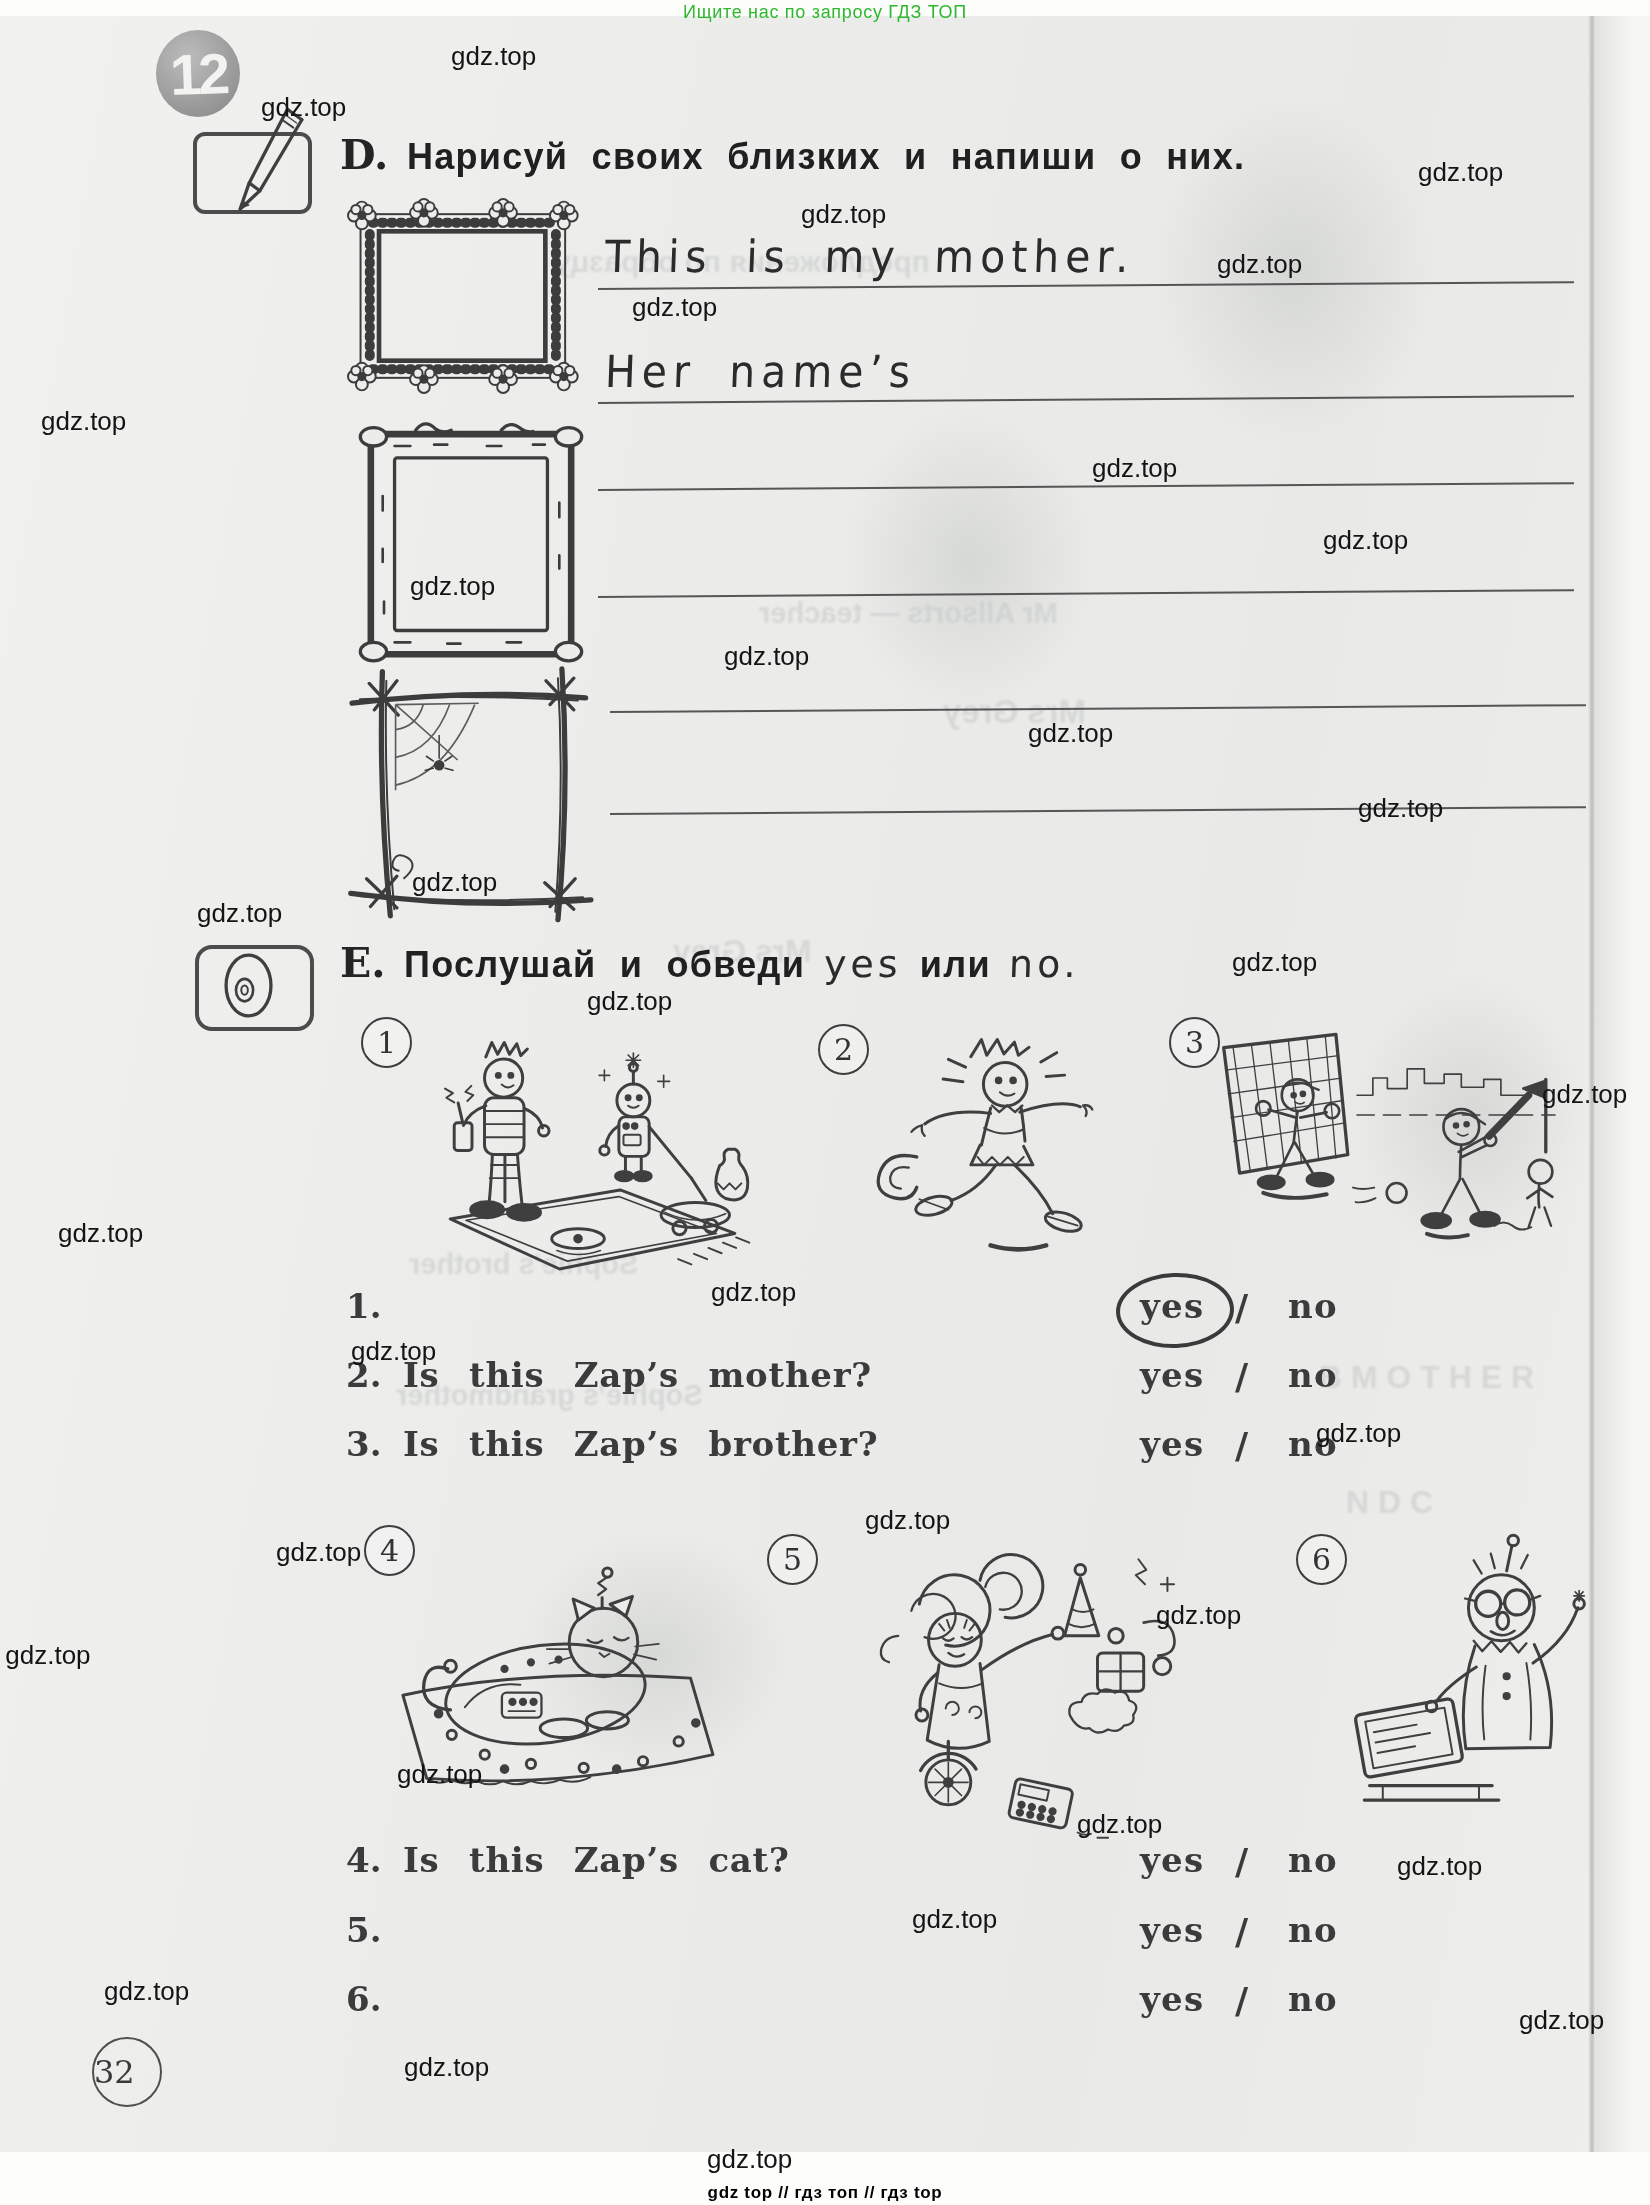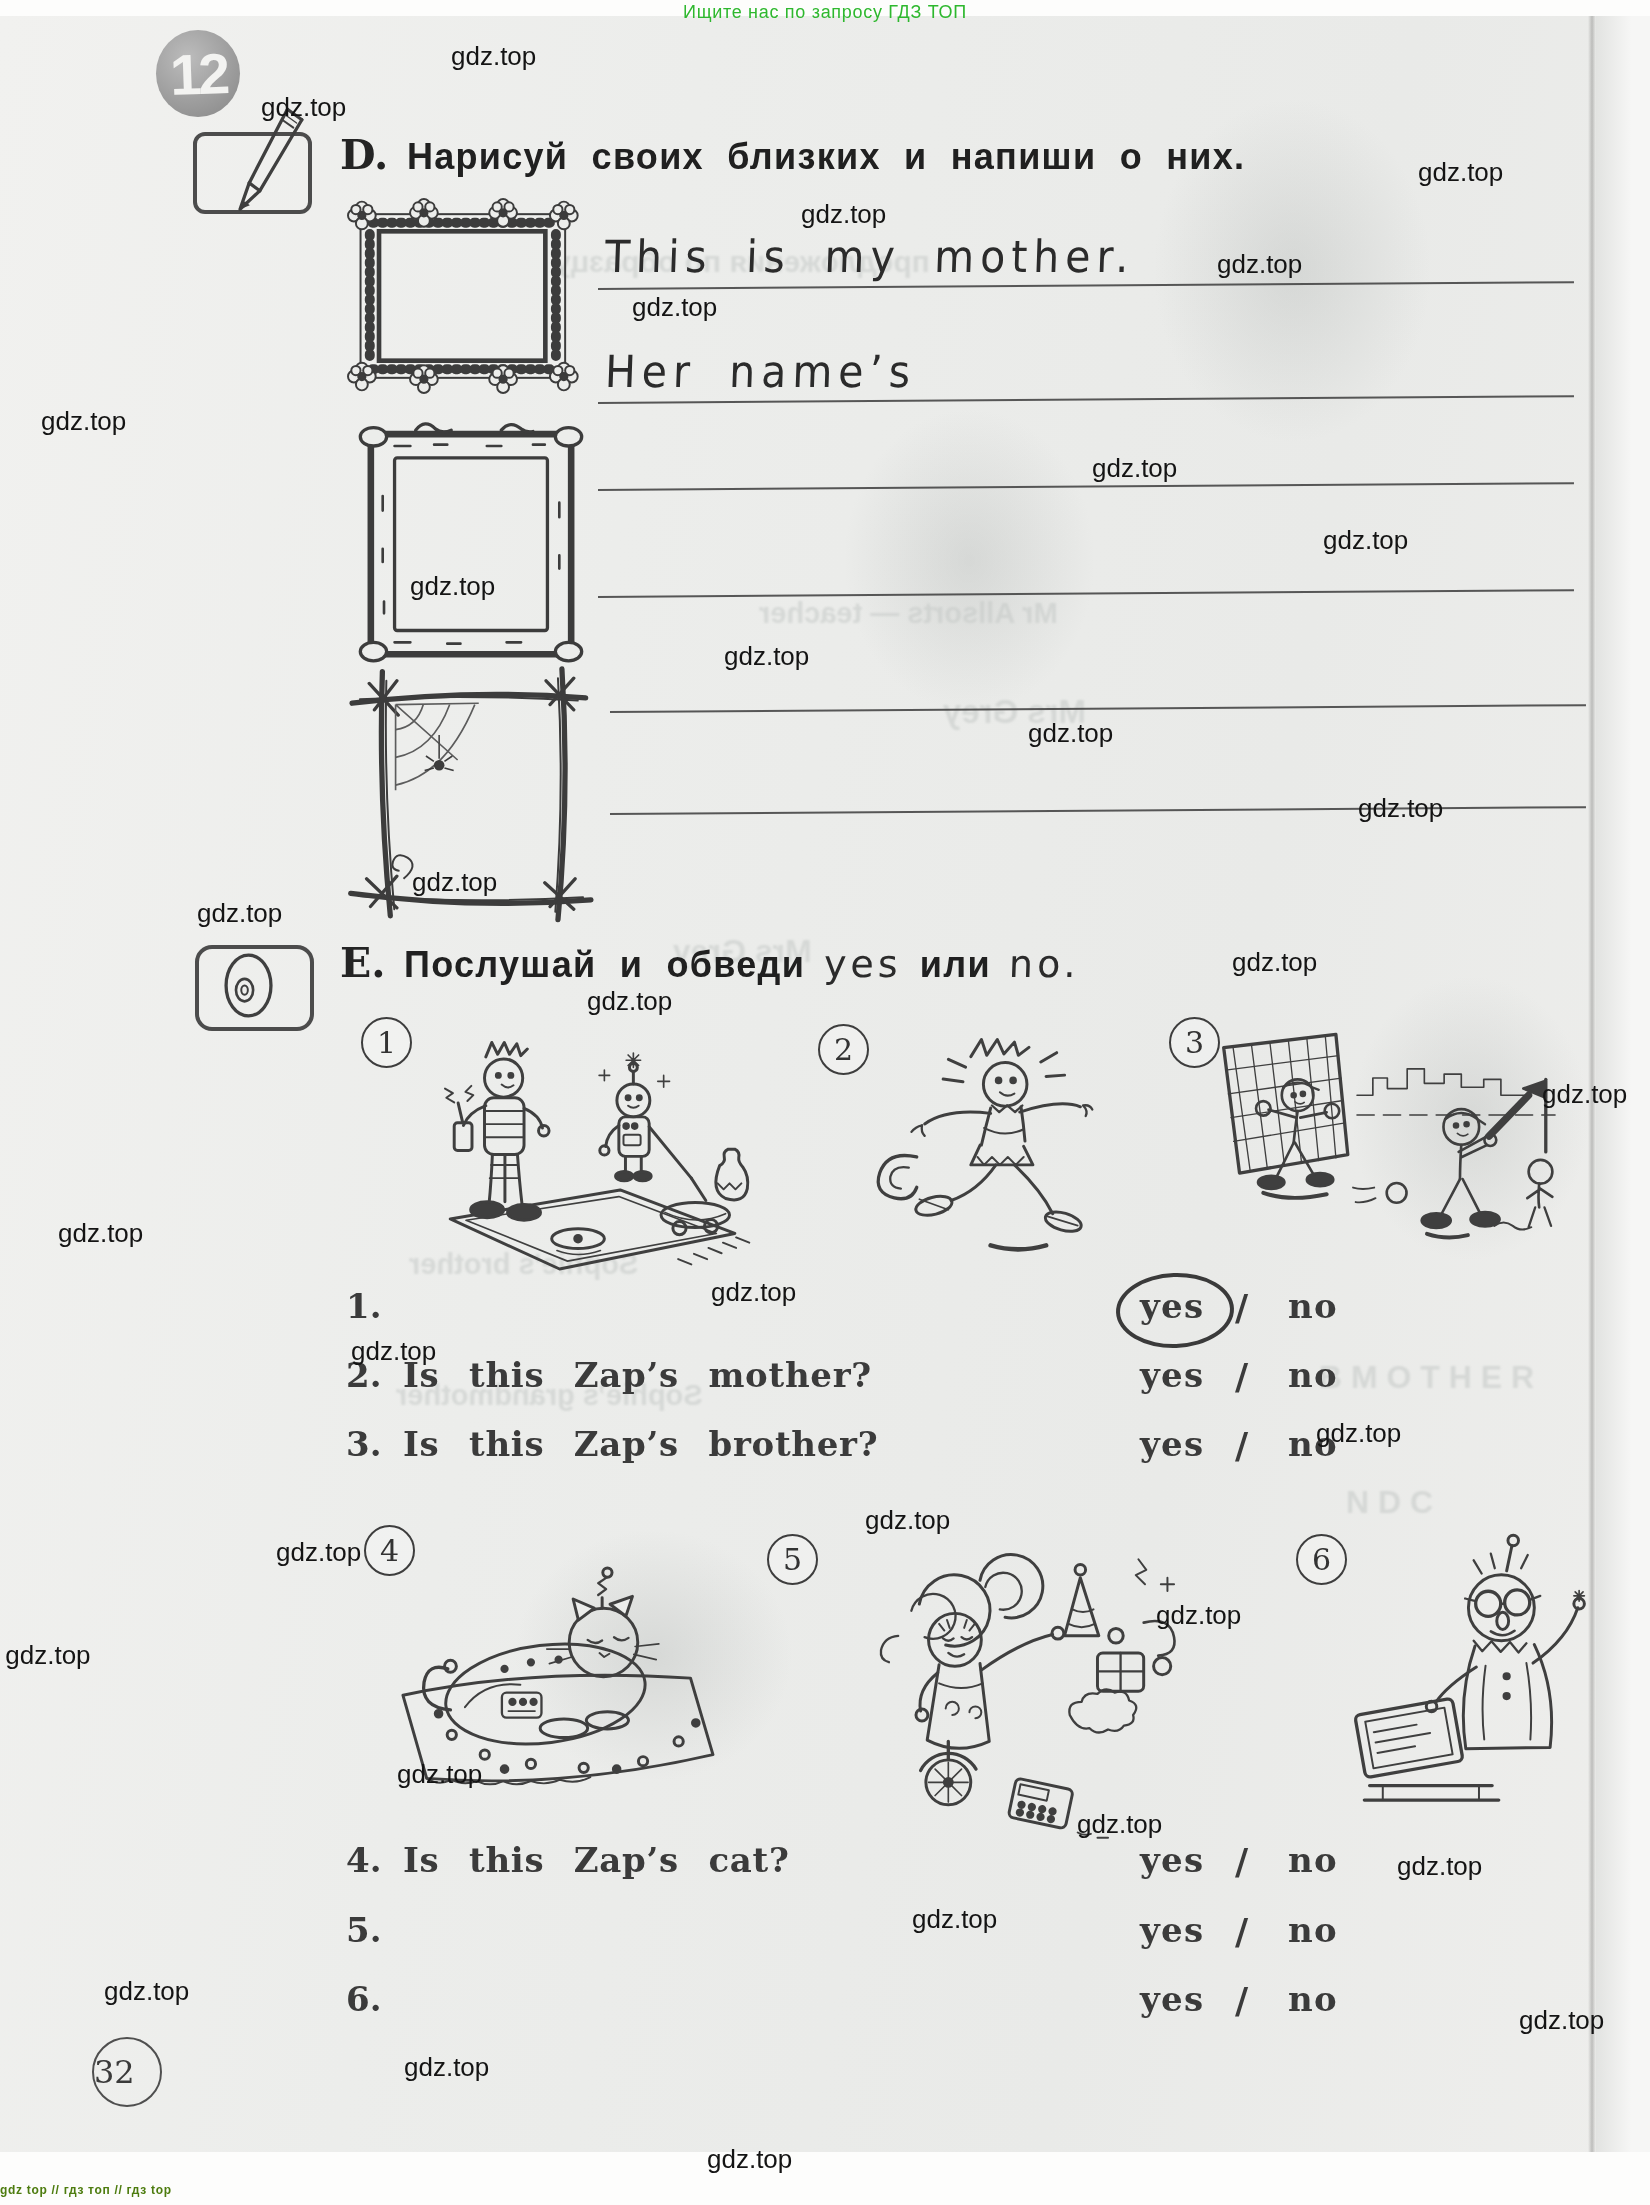--- a/index.html
+++ b/index.html
@@ -13,8 +13,8 @@
          background:linear-gradient(90deg,#e2e3e1,#f6f6f5 65%);}
   .top-note{position:absolute;left:0;top:2px;width:100%;text-align:center;
          font-size:18px;color:#2eb82e;letter-spacing:0.7px;}
-  .footer-note{position:absolute;left:0;top:2183px;width:100%;
-         font-size:12px;color:#4d7c0f;font-weight:700;letter-spacing:0.7px;}
+  .footer-note{position:absolute;left:0;top:2183px;width:100%;text-align:center;
+         font-size:17px;color:#000000;font-weight:700;letter-spacing:0.7px;}
   .wmark{position:absolute;font-size:26px;color:#141414;white-space:nowrap;
          font-family:"Liberation Sans",sans-serif;}
   .ghost{position:absolute;color:#c4c8c6;opacity:.55;filter:blur(1px);white-space:nowrap;

